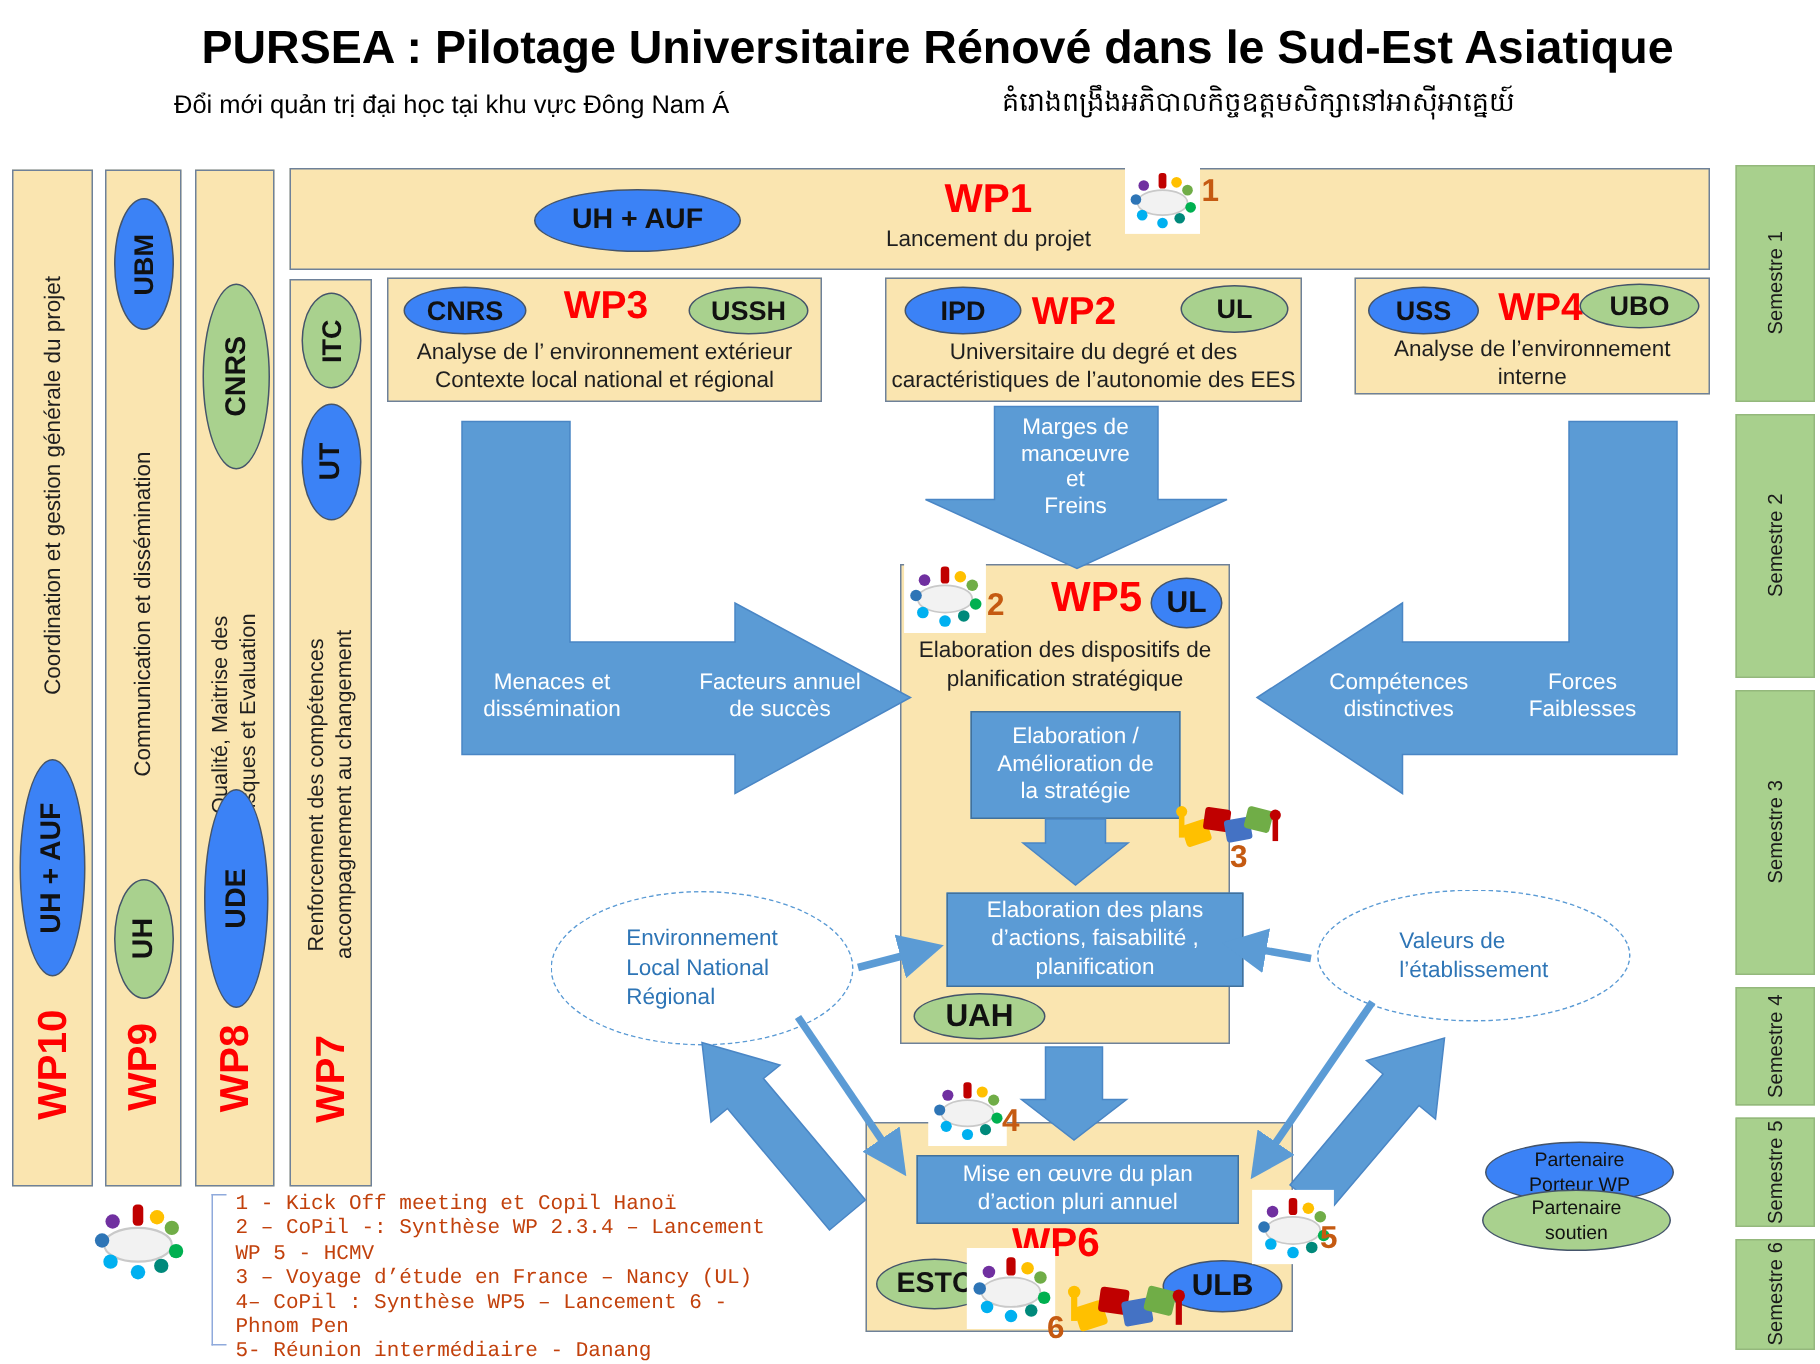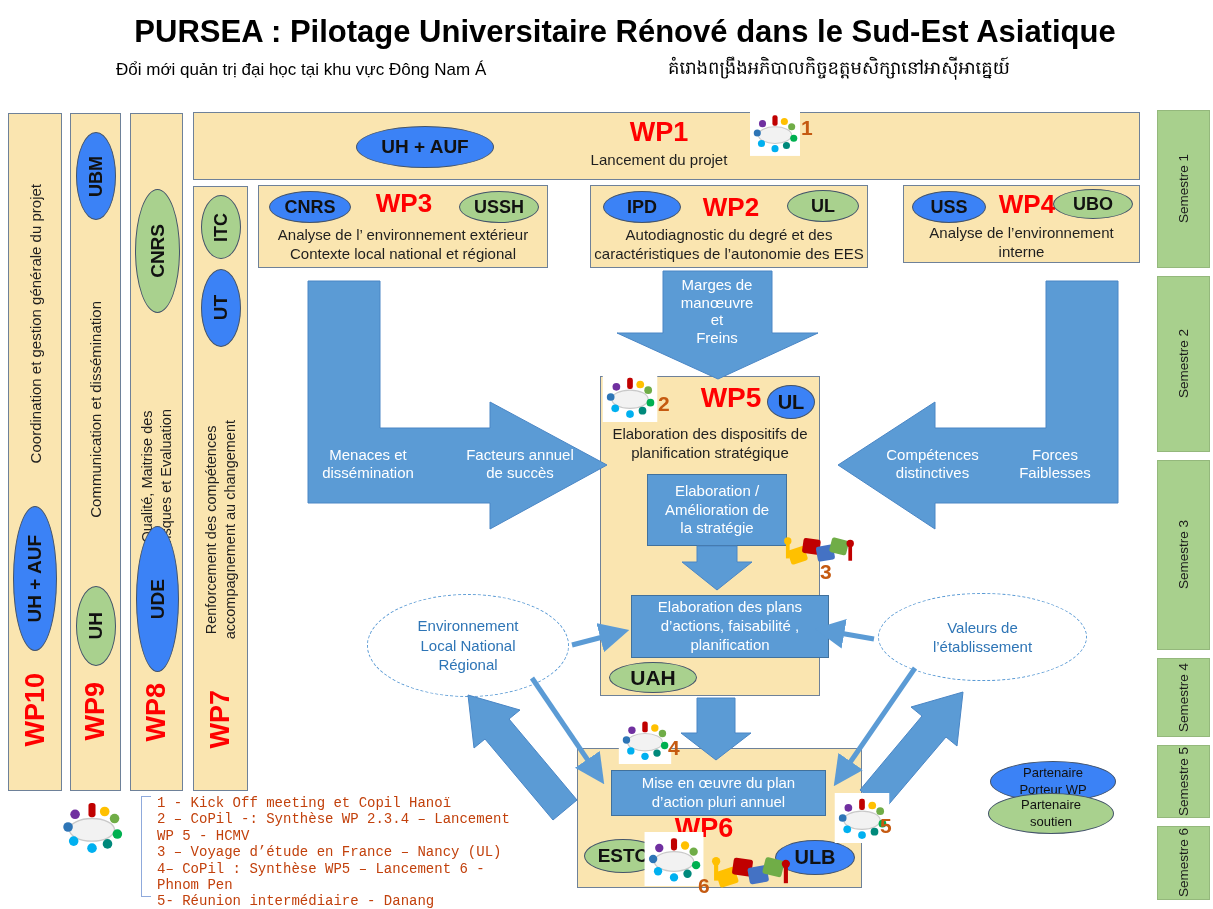--- a/index.html
+++ b/index.html
@@ -148,7 +148,7 @@
     <div class="abs ell pink" style="left:12px;top:5px;width:78px;height:32px;">
       <span style="font-size:18px;">IPD</span>
     </div>
-    <div class="abs wpred" style="left:101px;top:6px;width:78px;text-align:center;font-size:26px;">WP2</div>
+    <div class="abs wpred" style="left:86px;top:6px;width:78px;text-align:center;font-size:26px;">WP2</div>
     <div class="abs ell green" style="right:8px;top:4px;width:72px;height:32px;">
       <span style="font-size:18px;">UL</span>
     </div>

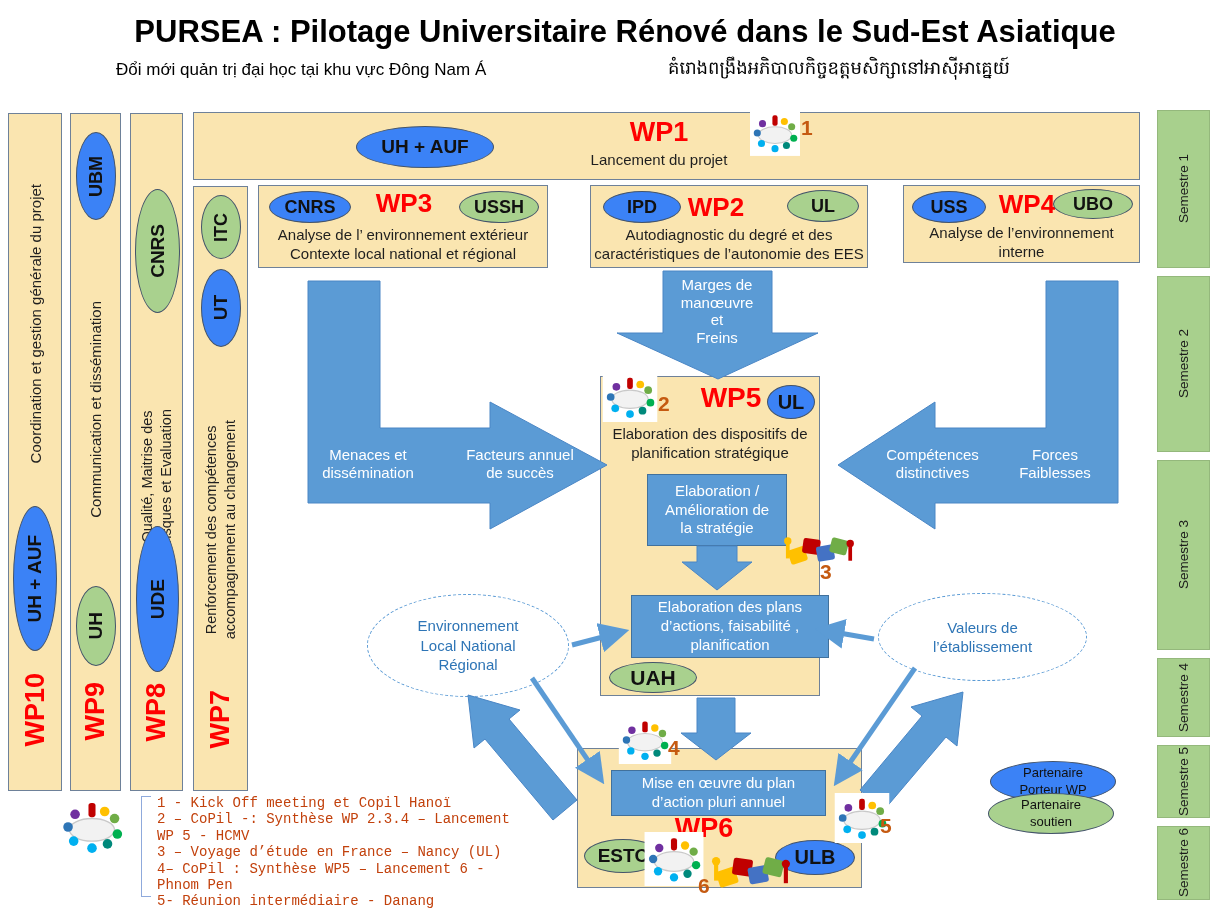--- a/index.html
+++ b/index.html
@@ -152,7 +152,7 @@
     <div class="abs ell green" style="right:8px;top:4px;width:72px;height:32px;">
       <span style="font-size:18px;">UL</span>
     </div>
-    <div class="abs boxtext" style="left:0;top:40px;width:100%;">Autodiagnostic du degré et des
+    <div class="abs boxtext" style="left:0;top:40px;width:100%;">Universitaire du degré et des
 caractéristiques de l’autonomie des EES</div>
   </div>
 

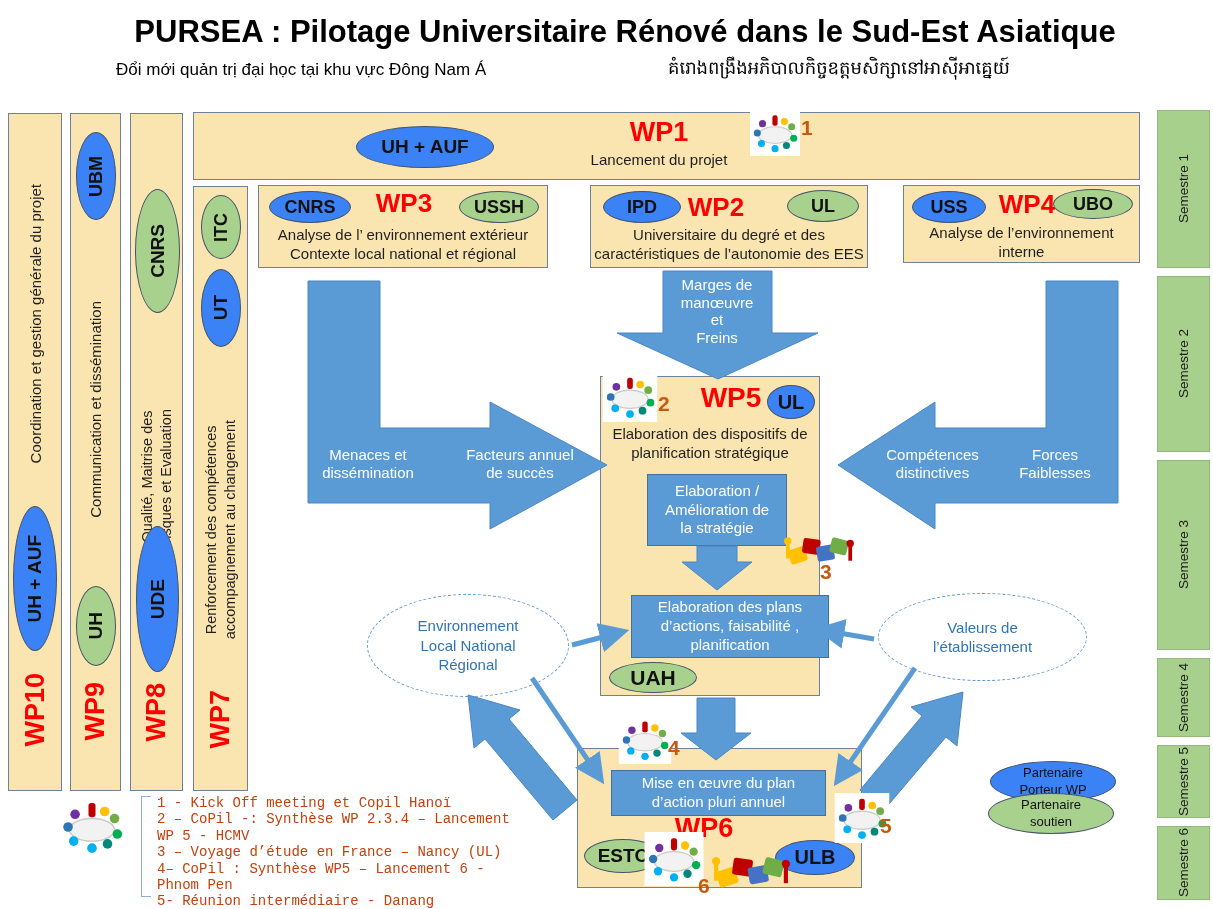--- a/index.html
+++ b/index.html
@@ -18,7 +18,7 @@
            align-items:center;justify-content:center;text-align:center;
            white-space:pre-line;box-sizing:border-box;line-height:1.25;}
   .dashell{border:1.6px dashed #5B9BD5;border-radius:50%;color:#2E75B6;display:flex;
-           align-items:center;justify-content:center;text-align:center;
+           align-items:center;justify-content:center;text-align:left;
            white-space:pre-line;box-sizing:border-box;line-height:1.3;background:#fff;}
   .sem{background:#A8D08D;border:1px solid #94B87C;display:flex;align-items:center;
        justify-content:center;box-sizing:border-box;}

